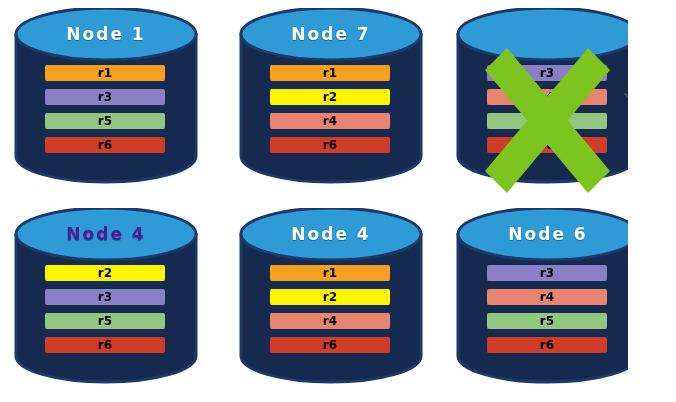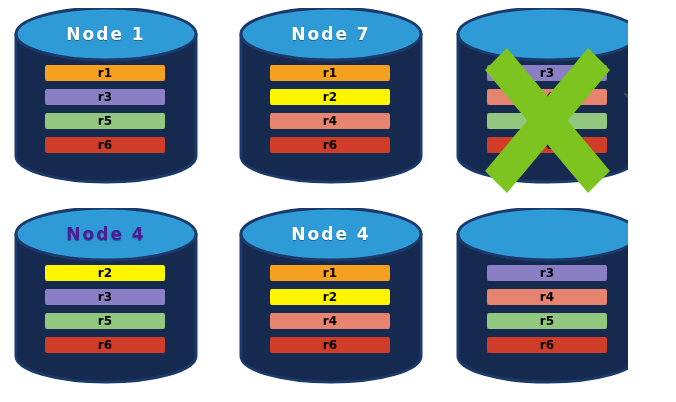--- a/index.html
+++ b/index.html
@@ -141,6 +141,7 @@
         <path d="M 3 26 L 3 148 A 90 26 0 0 0 183 148 L 183 26 Z" fill="#152A4E" stroke="#1B3A6B" stroke-width="3" stroke-linejoin="round"></path>
         <ellipse cx="93" cy="26" rx="90" ry="26" fill="#2E9BD6" stroke="#1B3A6B" stroke-width="3"></ellipse>
       </svg>
+      <div class="node-label" style="color: rgb(255, 255, 255);">Node 6</div>
       <div class="replica" style="top: 57px; background: rgb(138, 127, 196);">r3</div>
       <div class="replica" style="top: 81px; background: rgb(230, 132, 112);">r4</div>
       <div class="replica" style="top: 105px; background: rgb(145, 199, 126);">r5</div>

